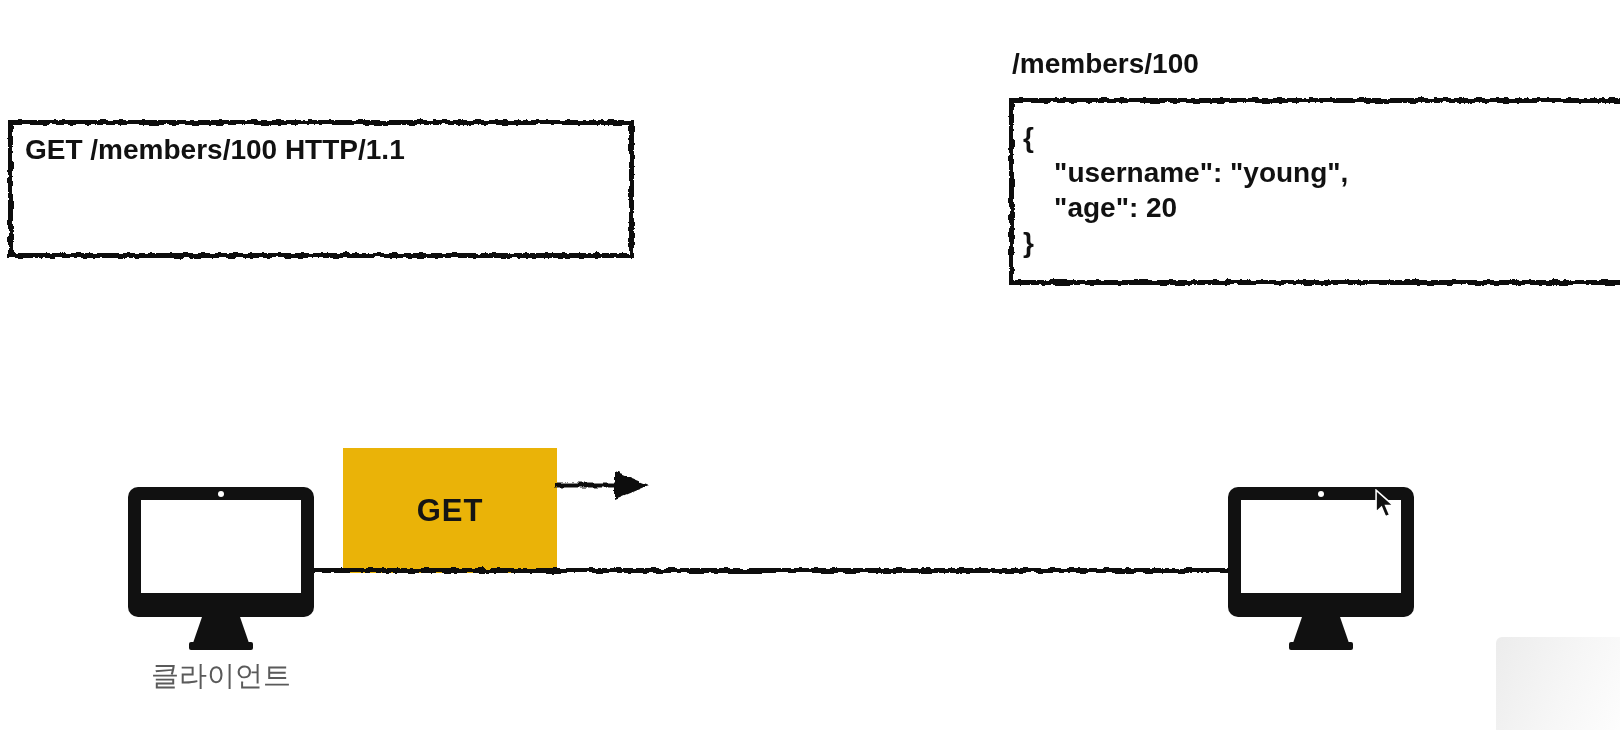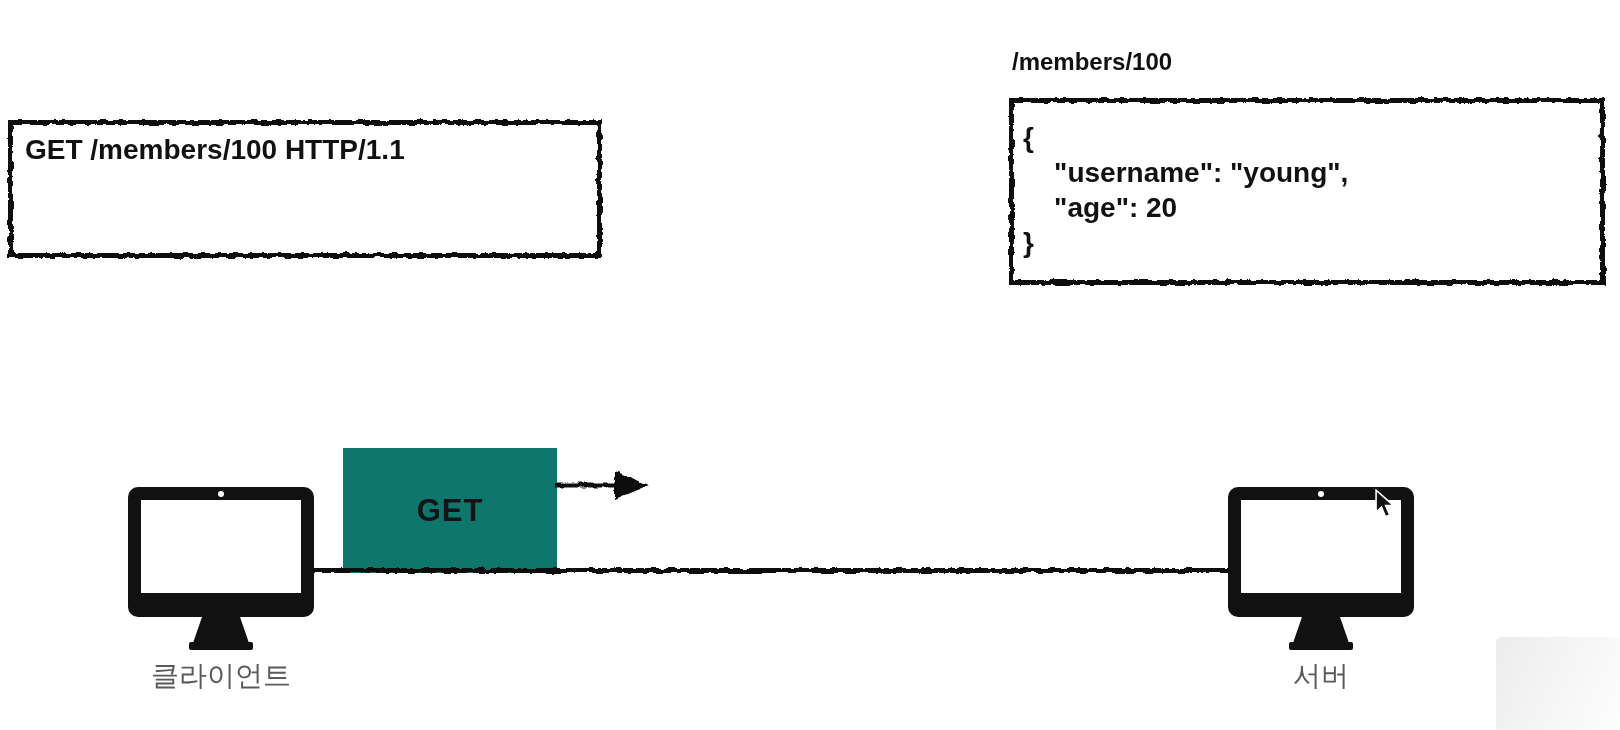--- a/index.html
+++ b/index.html
@@ -35,7 +35,7 @@
 
   .response-title {
     position: absolute; left: 1012px; top: 48px;
-    font-size: 24px; font-weight: bold; color: #111;
+    font-size: 28px; font-weight: bold; color: #111;
   }
 
   

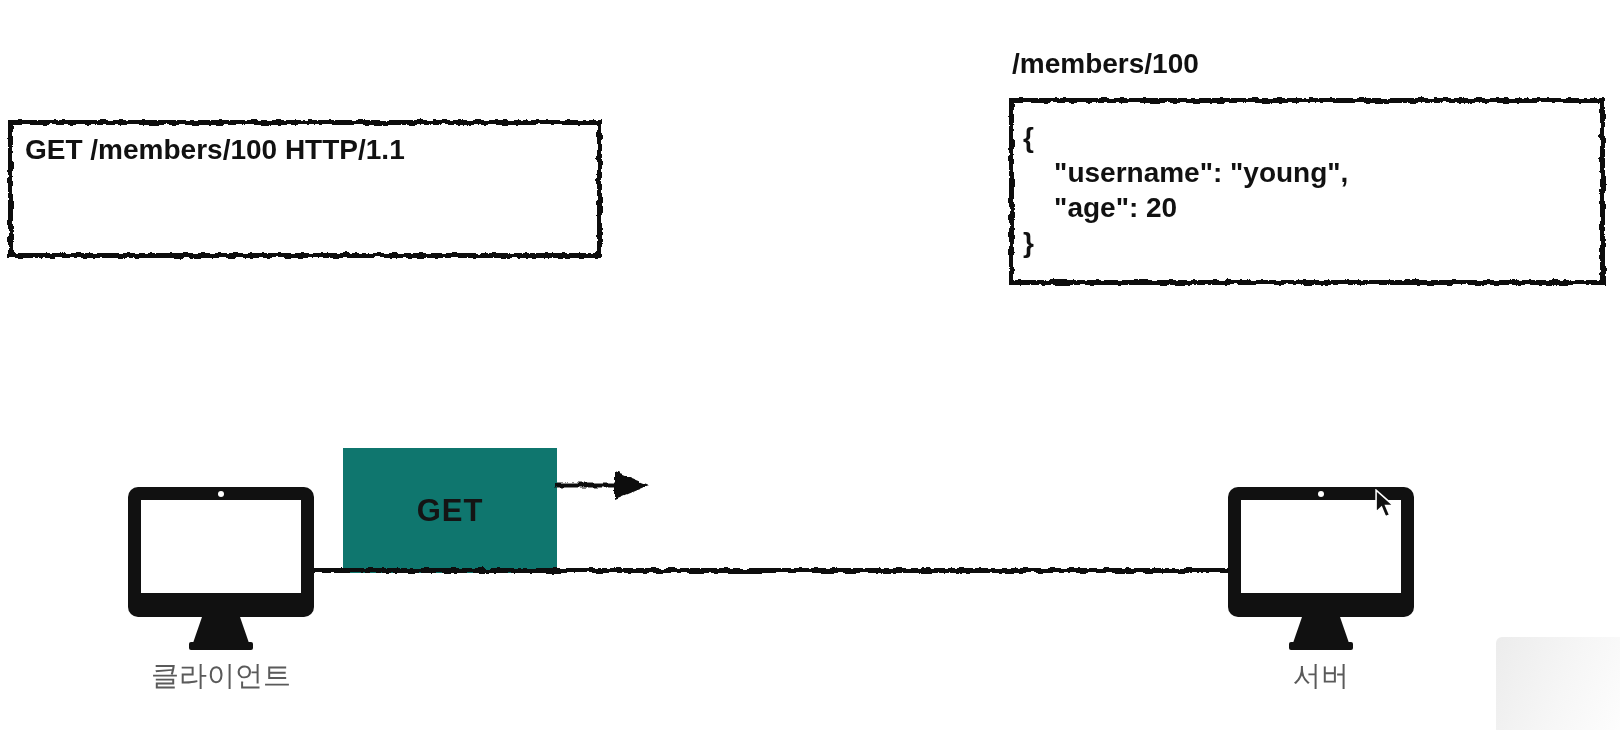--- a/index.html
+++ b/index.html
@@ -14,7 +14,7 @@
   }
 
   
-  .box { position: absolute; }
+  .box { position: absolute; padding-left: 32px; }
   .request-box  { left: 8px;    top: 120px; width: 594px; height: 138px; }
   .response-box { left: 1009px; top: 98px;  width: 596px; height: 187px; }
   .sketch-border {

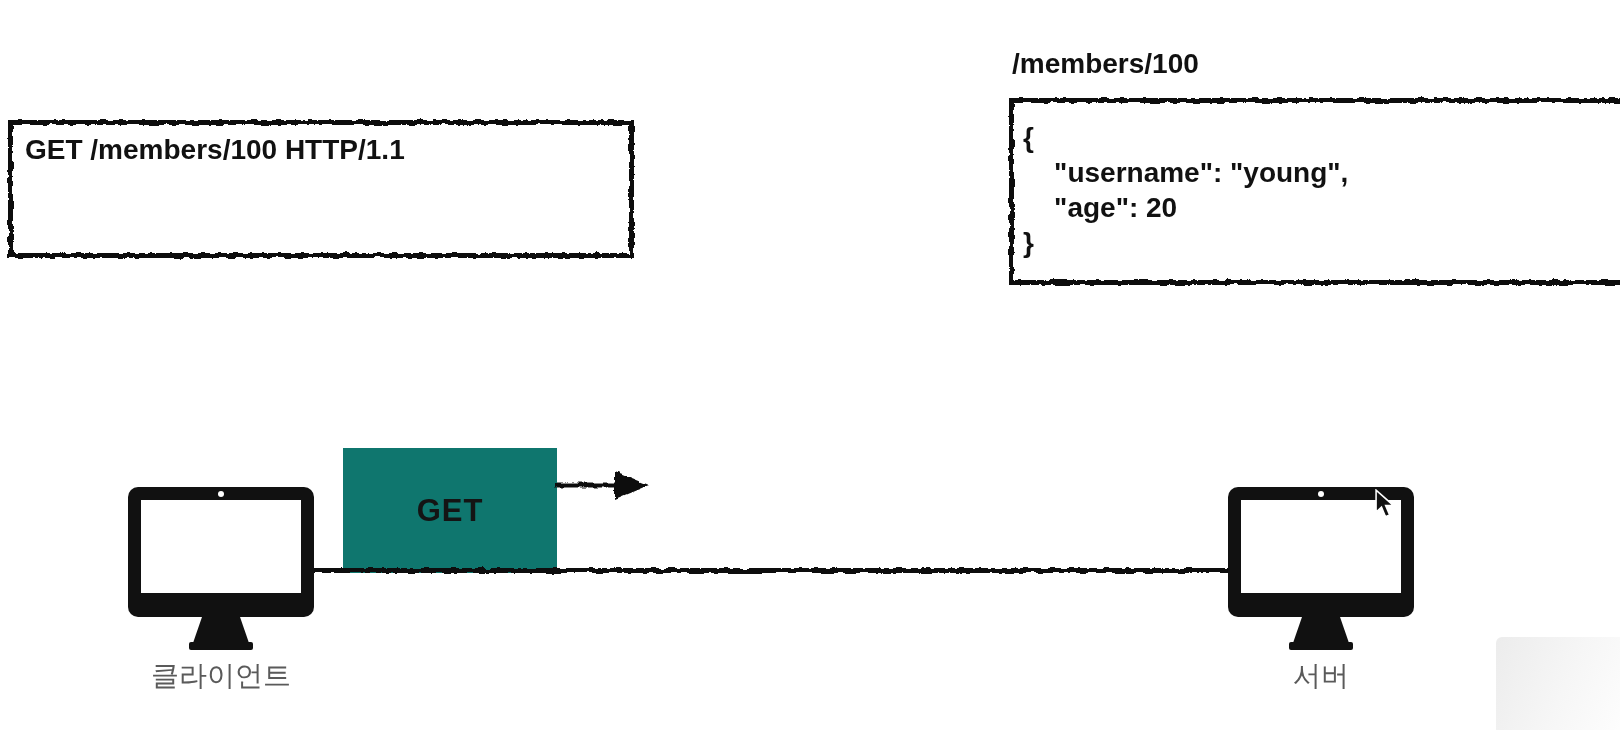--- a/index.html
+++ b/index.html
@@ -115,7 +115,7 @@
     </div>
   </div>
 
-  <div class="get-box" style="background: #0f766e;">
+  <div class="get-box" style="background: #eab308;">
     <span class="get-label">GET</span>
   </div>
 

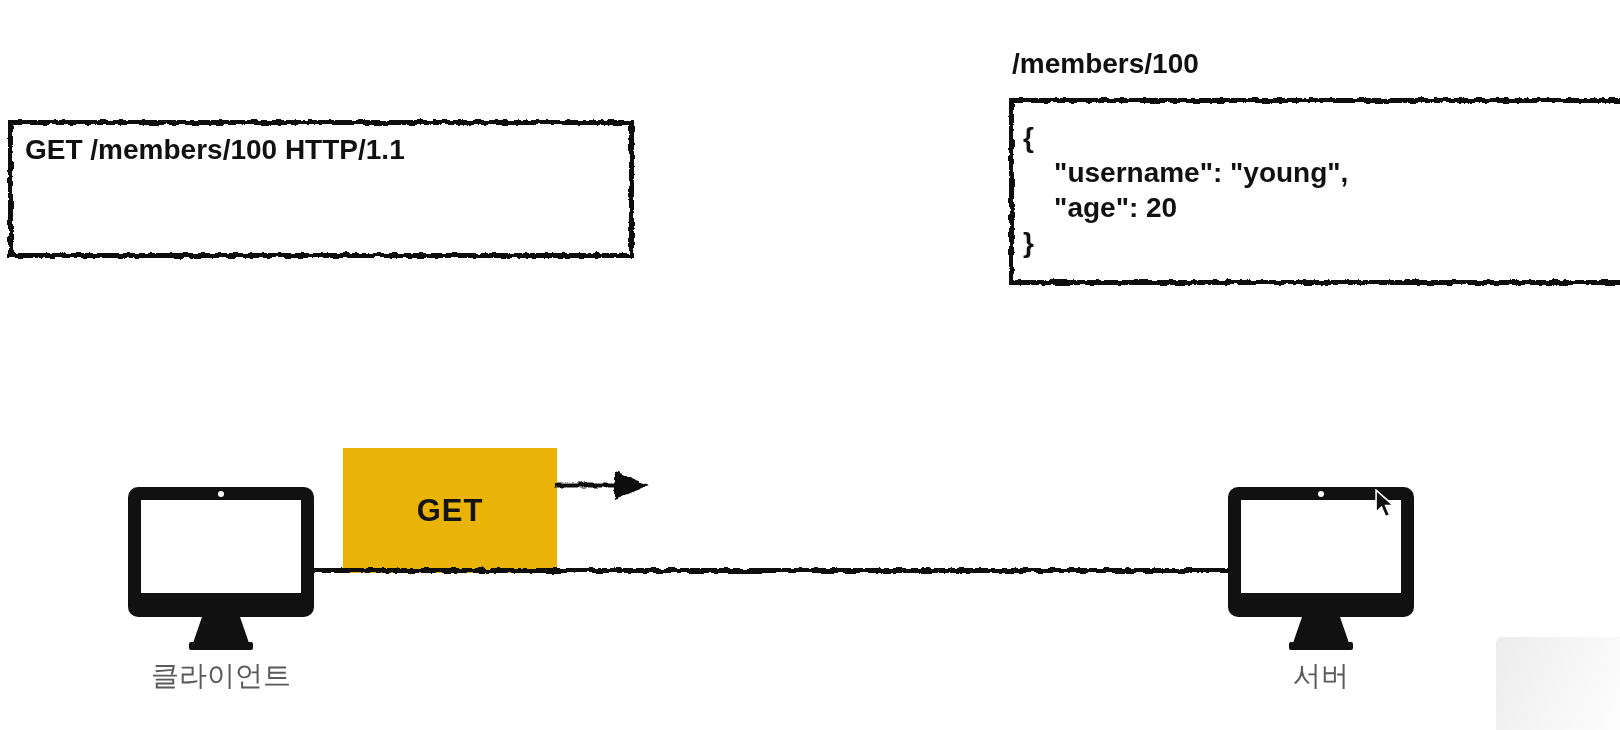--- a/index.html
+++ b/index.html
@@ -144,7 +144,6 @@
     <path d="M74,130 L112,130 L121,156 L65,156 Z" fill="#111"></path>
     <rect x="61" y="155" width="64" height="8" rx="2" fill="#111"></rect>
   </svg>
-  <div class="node-label server-label">서버</div>
 
   <svg class="cursor-svg" width="22" height="30" viewBox="0 0 14.5 21">
     <path d="M1,0.8 L1,16.2 L4.8,12.7 L7.6,19.4 L10.5,18.1 L7.7,11.6 L13.2,11.6 Z" fill="#111" stroke="#fff" stroke-width="1.1"></path>

